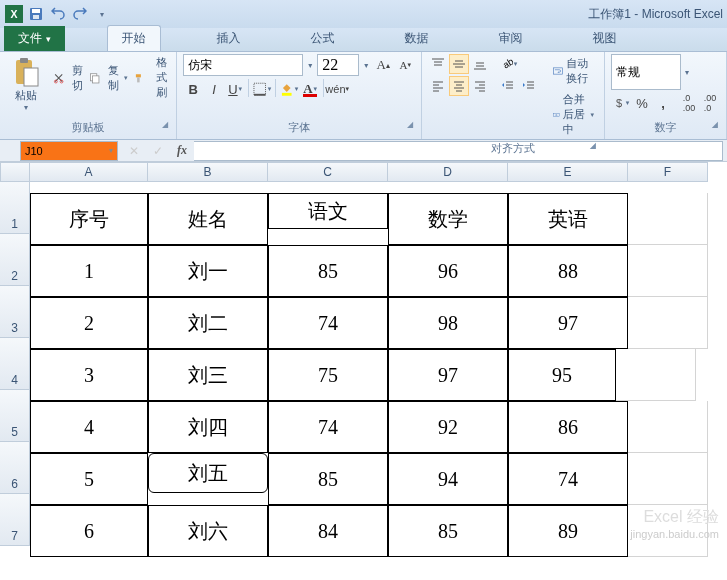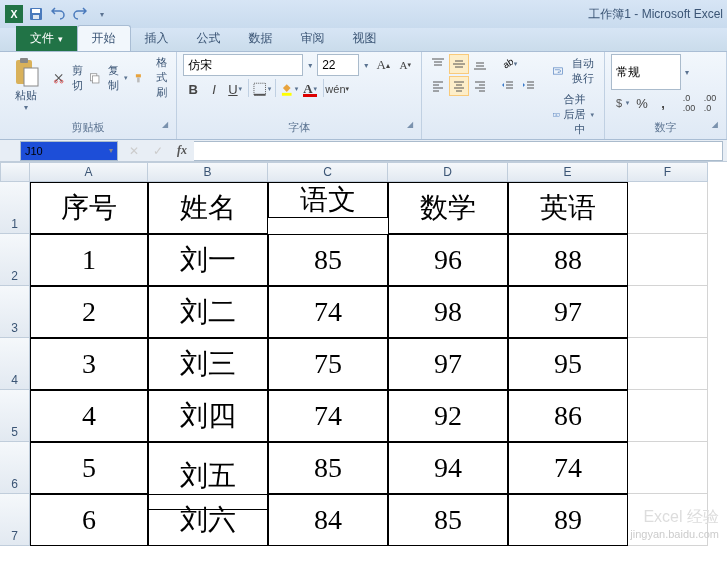--- a/index.html
+++ b/index.html
@@ -13,7 +13,7 @@
     .title-text { color: #3b5575; font-size: 12px; }
     
     
-    .ribbon-tabs { background: linear-gradient(#d7e5f5, #cadceb); height: 24px; display: flex; align-items: flex-end; padding-left: 16px; border-bottom: 1px solid #a9bdd4; }
+    .ribbon-tabs { background: linear-gradient(#d7e5f5, #cadceb); height: 24px; display: flex; align-items: flex-end; padding-left: 4px; border-bottom: 1px solid #a9bdd4; gap: 42px; }
     .file-tab { background: #217346; color: #fff; padding: 4px 14px; font-size: 12px; display: flex; align-items: center; gap: 4px; cursor: pointer; }
     .file-tab::after { content: "▾"; font-size: 9px; }
     .tab { padding: 4px 14px; color: #3b5575; cursor: pointer; }

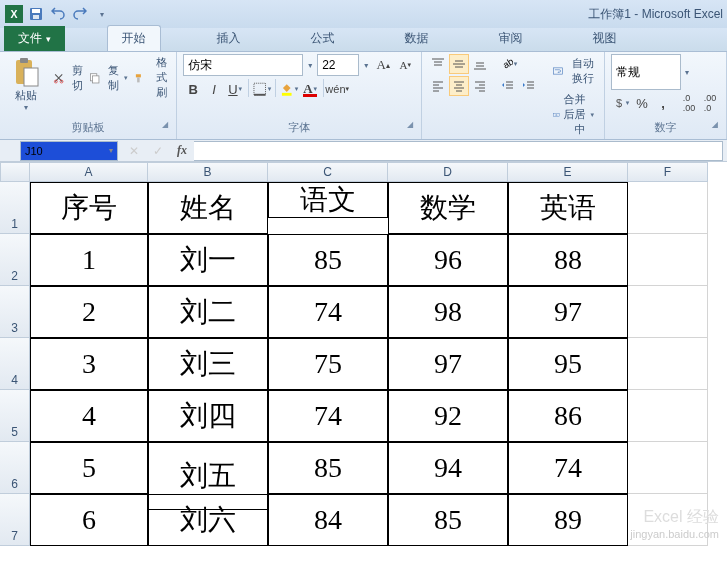--- a/index.html
+++ b/index.html
@@ -36,7 +36,7 @@
     
     .font-row { display: flex; align-items: center; gap: 2px; margin-bottom: 3px; }
     .font-select { width: 120px; height: 22px; border: 1px solid #abc; background: #fff; padding: 0 4px; font-size: 12px; }
-    .size-select { width: 42px; height: 22px; border: 1px solid #abc; background: #fff; padding: 0 4px; font-size: 12px; }
+    .size-select { width: 42px; height: 22px; border: 1px solid #abc; background: #fff; padding: 0 4px; font-size: 16px; font-family: Liberation Serif, serif; }
     .icon-btn { width: 20px; height: 20px; border: 1px solid transparent; display: flex; align-items: center; justify-content: center; cursor: pointer; font-size: 13px; color: #444; }
     .icon-btn.dd::after { content: "▾"; font-size: 7px; margin-left: 1px; color: #5b7391; }
     .icon-btn.active { background: #fdeec9; border-color: #f9ca7a; }

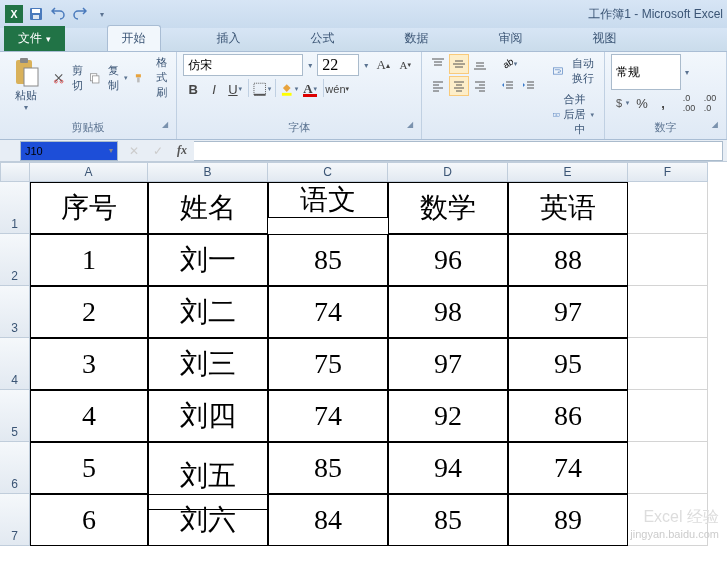--- a/index.html
+++ b/index.html
@@ -46,7 +46,7 @@
     
     .align-col { display: flex; flex-direction: column; gap: 2px; }
     .wrap-merge { display: flex; flex-direction: column; gap: 2px; margin-left: 6px; }
-    .wm-btn { display: flex; align-items: center; gap: 3px; padding: 2px 4px; cursor: pointer; font-size: 11px; color: #3b5575; text-align: right; }
+    .wm-btn { display: flex; align-items: center; gap: 3px; padding: 2px 4px; cursor: pointer; font-size: 11px; color: #3b5575; }
     
     .num-select { width: 70px; height: 14px; border: 1px solid #abc; background: #fff; padding: 17px 4px; font-size: 12px; }
     

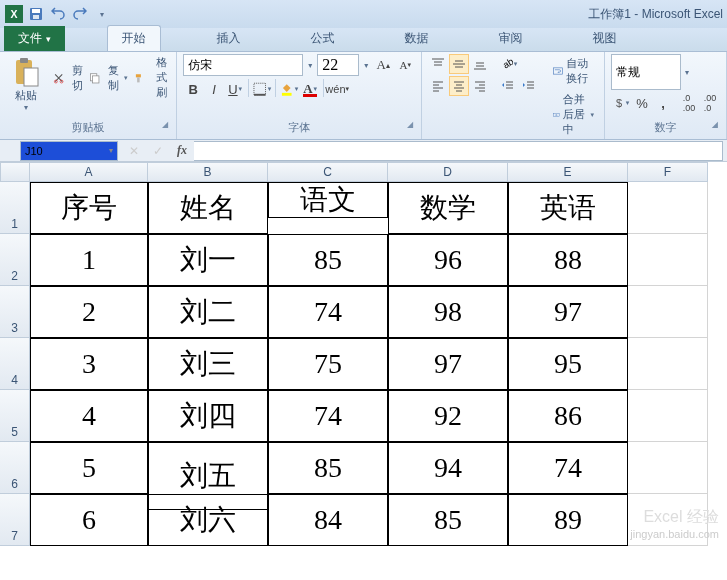--- a/index.html
+++ b/index.html
@@ -52,7 +52,7 @@
     
     
     .formula-area { height: 22px; display: flex; align-items: center; border-bottom: 1px solid #c0cddb; background: #e8eef5; }
-    .name-box { width: 98px; height: 20px; background: #1d4ed8; border: 1px solid #abc; margin-left: 20px; padding: 0 4px; font-size: 11px; display: flex; align-items: center; justify-content: space-between; }
+    .name-box { width: 98px; height: 20px; background: #f97316; border: 1px solid #abc; margin-left: 20px; padding: 0 4px; font-size: 11px; display: flex; align-items: center; justify-content: space-between; }
     .name-box::after { content: "▾"; font-size: 8px; color: #888; }
     .fx-area { display: flex; align-items: center; margin-left: 4px; flex: 1; }
     .fx-btn { width: 24px; height: 20px; display: flex; align-items: center; justify-content: center; color: #888; border: 1px solid transparent; }

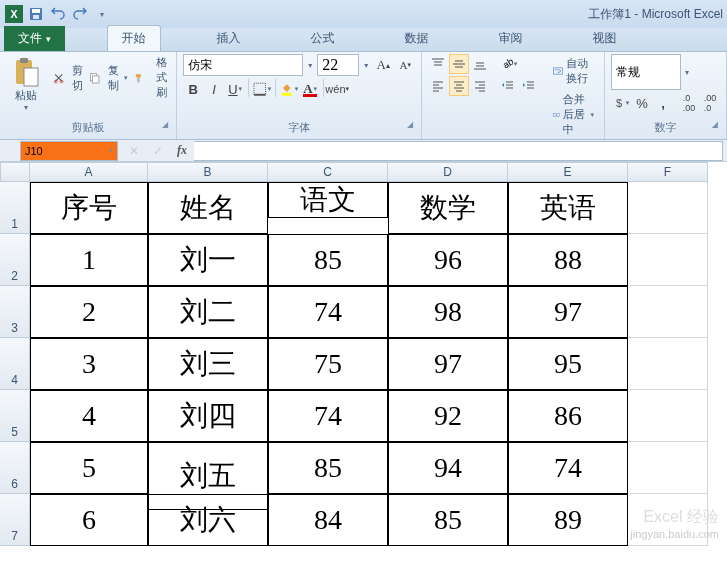--- a/index.html
+++ b/index.html
@@ -300,6 +300,7 @@
           </div>
       </div>
     </div>
+    <div class="group-label">对齐方式</div>
   </div>
 
   <div class="group">

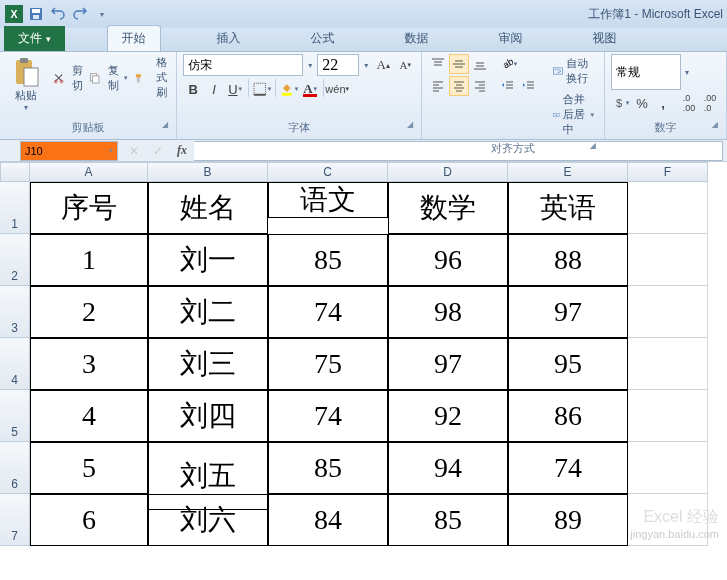--- a/index.html
+++ b/index.html
@@ -66,7 +66,7 @@
     .col-header { flex-shrink: 0; background: linear-gradient(#f5f8fb, #e2e9f1); border-right: 1px solid #c0cddb; border-bottom: 1px solid #c0cddb; border-top: 1px solid #c0cddb; display: flex; align-items: center; justify-content: center; color: #3b5575; font-size: 12px; }
     .row { display: flex; }
     .row-header { width: 30px; background: linear-gradient(#f5f8fb, #e2e9f1); border-right: 1px solid #c0cddb; border-bottom: 1px solid #c0cddb; display: flex; align-items: flex-end; justify-content: center; color: #3b5575; font-size: 12px; padding-bottom: 2px; }
-    .cell { flex-shrink: 0; border-right: 1px solid #d4d4d4; border-bottom: 1px solid #d4d4d4; display: flex; align-items: center; justify-content: center; font-family: "FangSong", "仿宋", serif; font-size: 28px; color: #000; }
+    .cell { flex-shrink: 0; border-right: 1px solid #d4d4d4; border-bottom: 1px solid #d4d4d4; display: flex; align-items: center; justify-content: center; font-family: "FangSong", "仿宋", serif; font-size: 20px; color: #000; margin-top: 11px; }
     .cell.bordered { border: 1px solid #000; }
     
     .watermark { position: absolute; bottom: 6px; right: 8px; font-size: 11px; color: #ccc; text-align: right; }

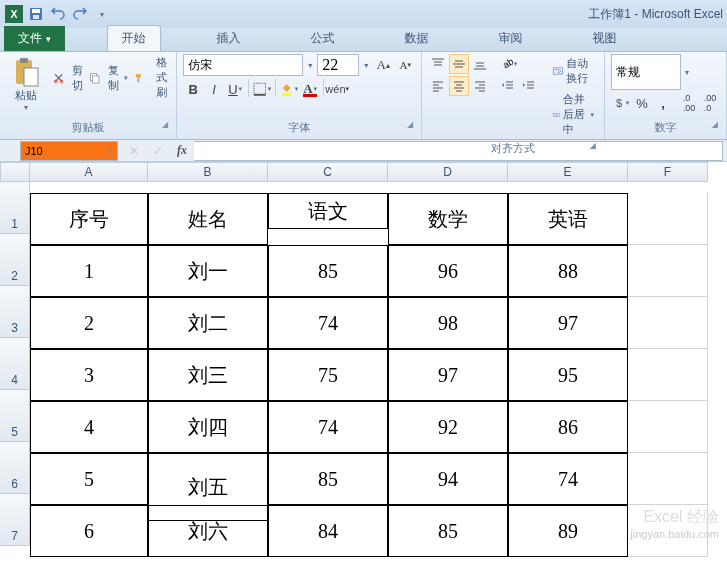--- a/index.html
+++ b/index.html
@@ -386,7 +386,7 @@
         <div class="cell bordered" style="width: 120px; height: 52px;">刘三</div>
         <div class="cell bordered" style="width: 120px; height: 52px;">75</div>
         <div class="cell bordered" style="width: 120px; height: 52px;">97</div>
-        <div class="cell bordered" style="width: 120px; height: 52px;">95</div>
+        <div class="cell bordered" style="width: 108px; height: 52px;">95</div>
         <div class="cell" style="width: 80px; height: 52px;"></div>
       </div>
       <div class="row" style="height: 52px;">

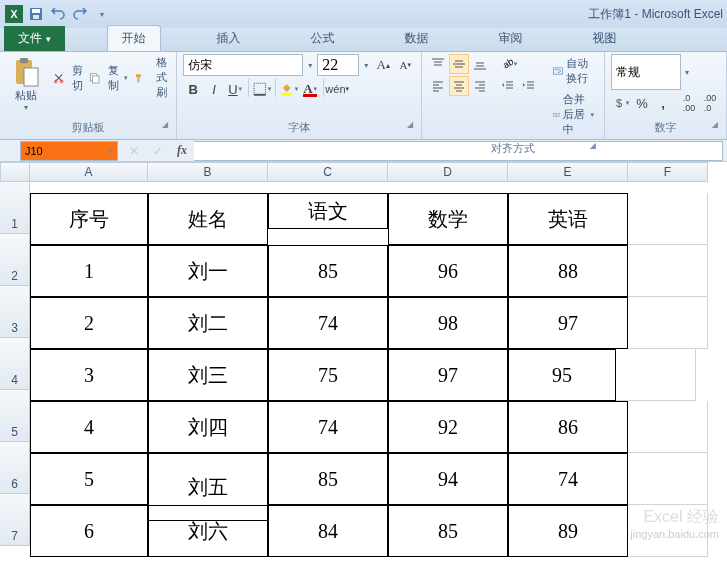--- a/index.html
+++ b/index.html
@@ -401,7 +401,7 @@
       <div class="row" style="height: 52px;">
         <div class="row-header" style="height: 52px;">6</div>
         <div class="cell bordered" style="width: 118px; height: 52px;">5</div>
-        <div class="cell bordered" style="width: 120px; height: 68px;">刘五</div>
+        <div class="cell bordered" style="width: 120px; height: 40px; border-radius: 6px;">刘五</div>
         <div class="cell bordered" style="width: 120px; height: 52px;">85</div>
         <div class="cell bordered" style="width: 120px; height: 52px;">94</div>
         <div class="cell bordered" style="width: 120px; height: 52px;">74</div>

